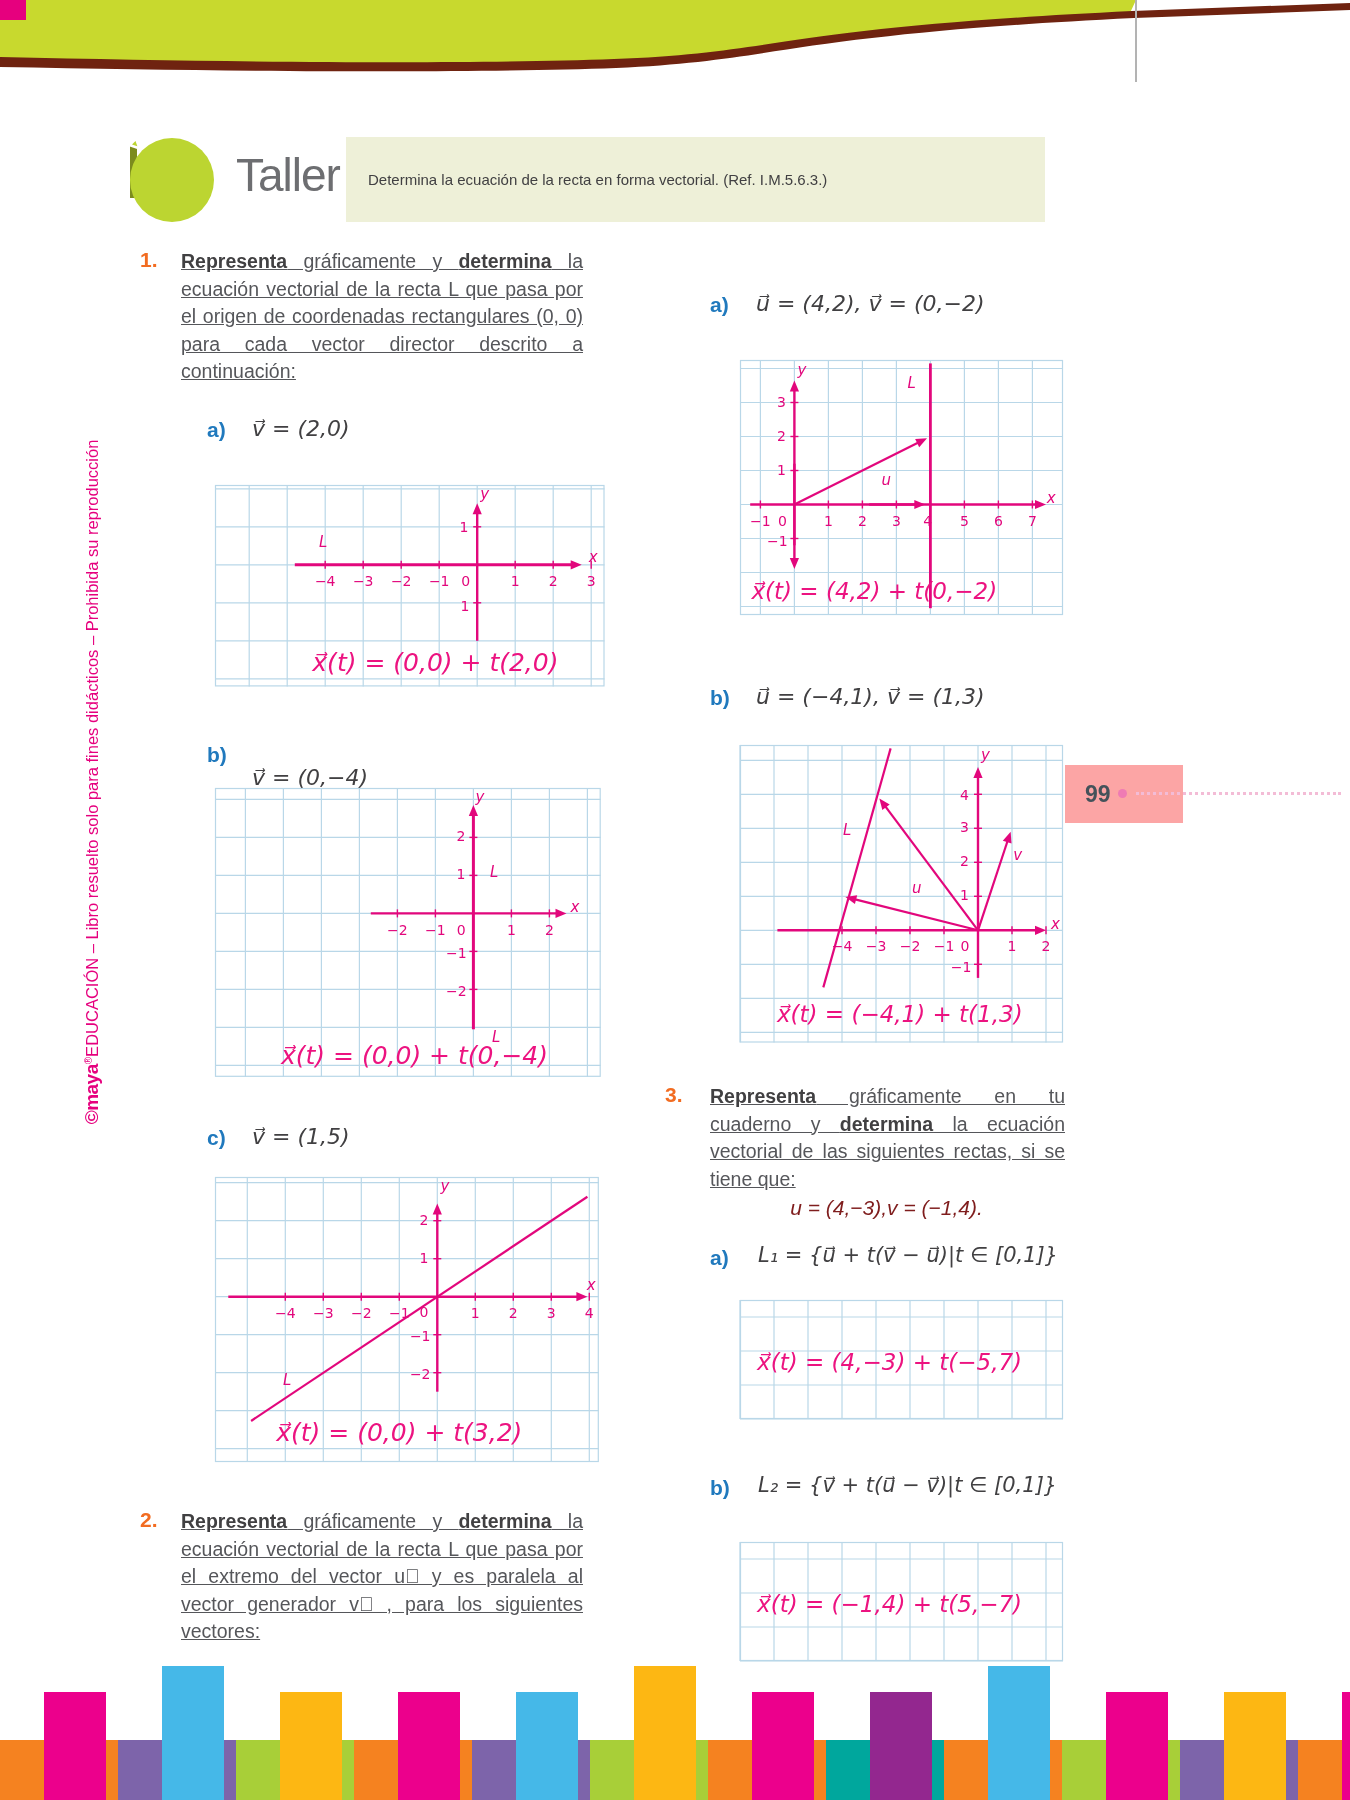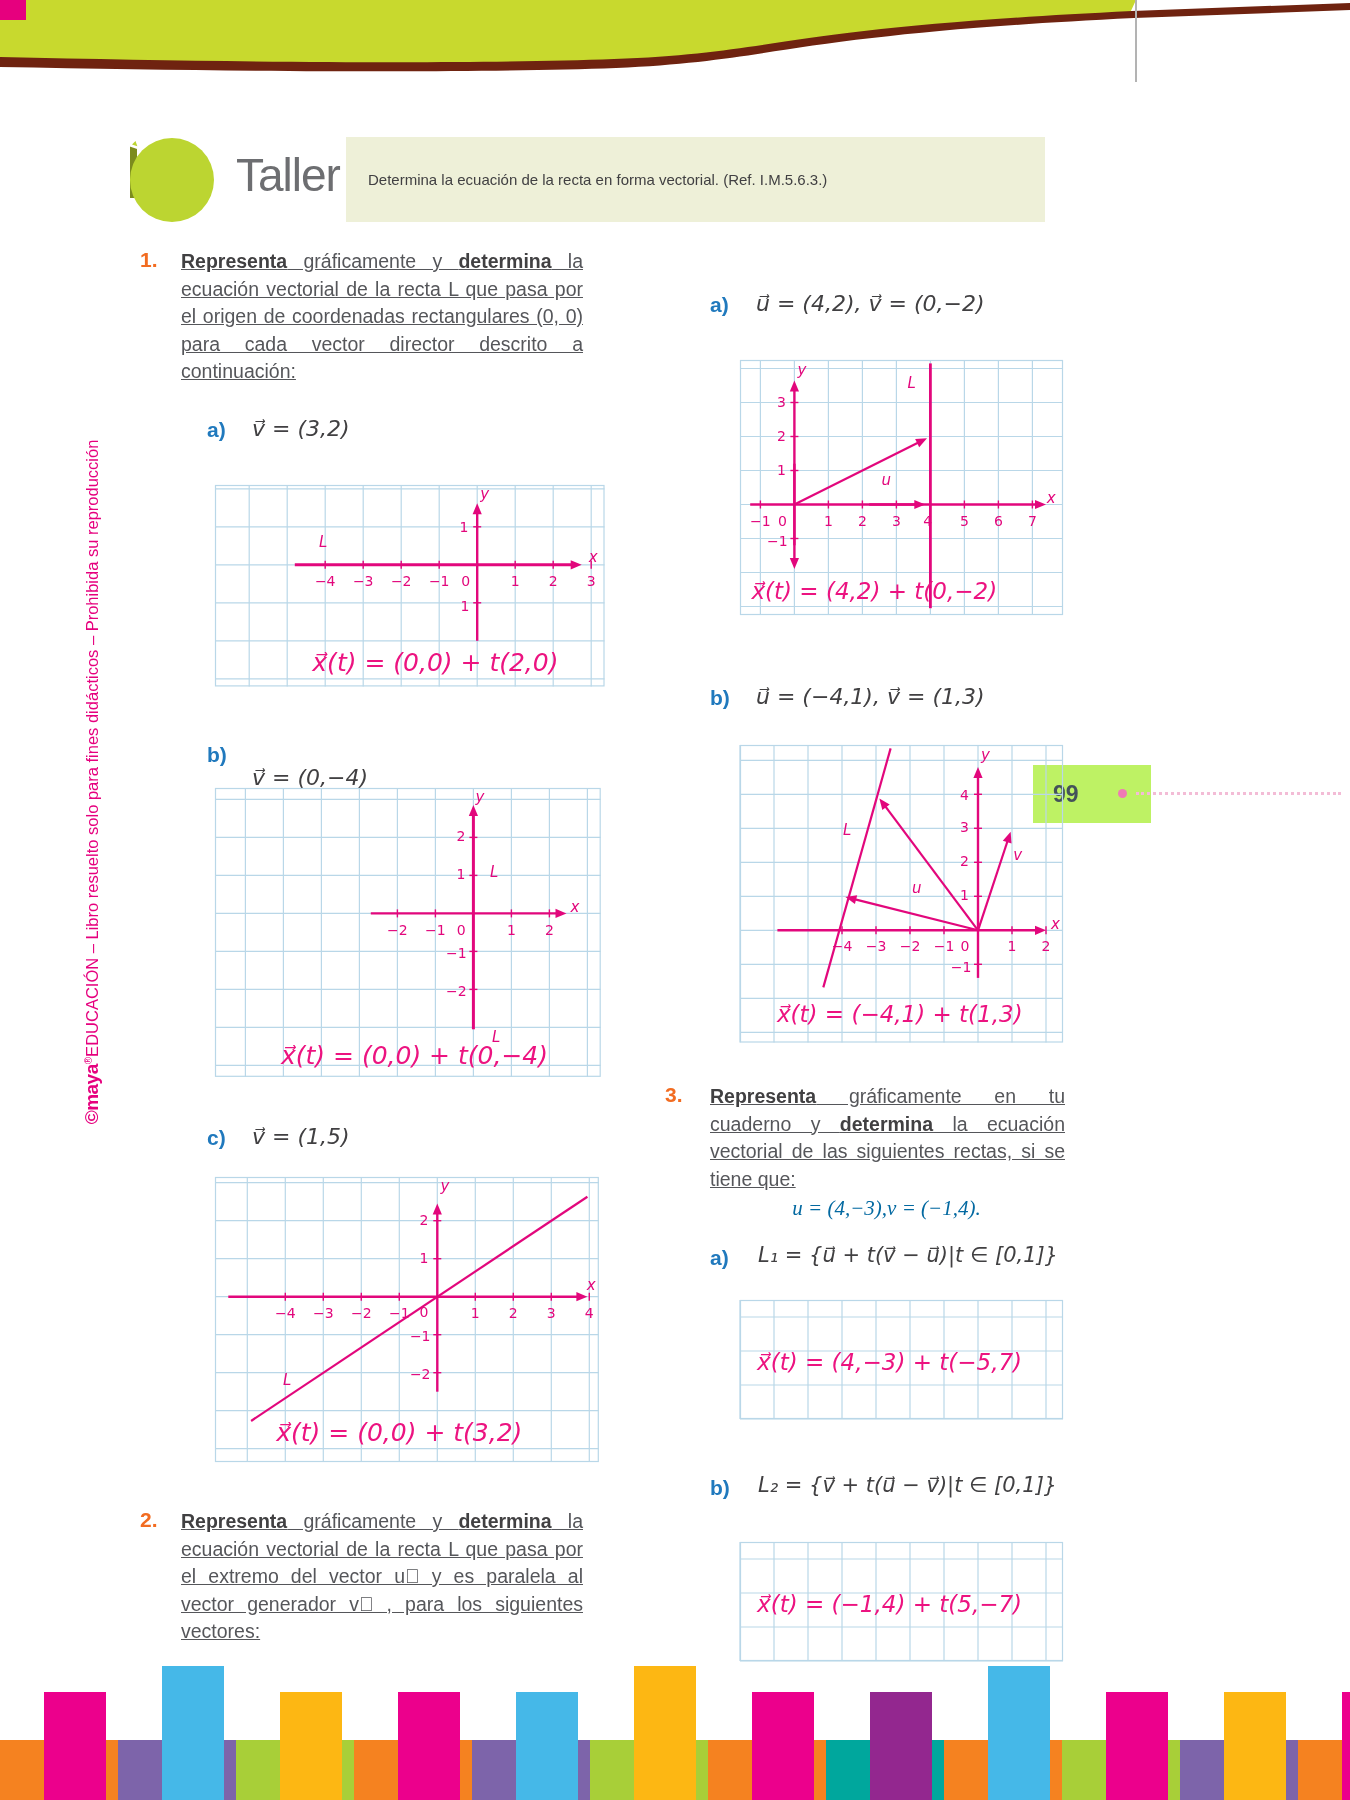--- a/index.html
+++ b/index.html
@@ -74,7 +74,7 @@
   <div class="num" style="left:140px;top:248px;">1.</div>
   <div class="para" style="left:181px;top:248px;width:402px;"><b>Representa</b><span> gráficamente y </span><b>determina</b><span> la ecuación vectorial de la recta L que pasa por el origen de coordenadas rectangulares (0, 0) para cada vector director descrito a continuación:</span></div>
   <div class="sublabel" style="left:207px;top:418px;">a)</div>
-  <div class="expr" style="left:252px;top:413px;">v⃗ = (3,2)</div>
+  <div class="expr" style="left:252px;top:413px;">v⃗ = (2,0)</div>
   <div class="sublabel" style="left:207px;top:743px;">b)</div>
   <div class="expr" style="left:252px;top:762px;text-align:right;">v⃗ = (0,−4)</div>
   <div class="sublabel" style="left:207px;top:1126px;">c)</div>

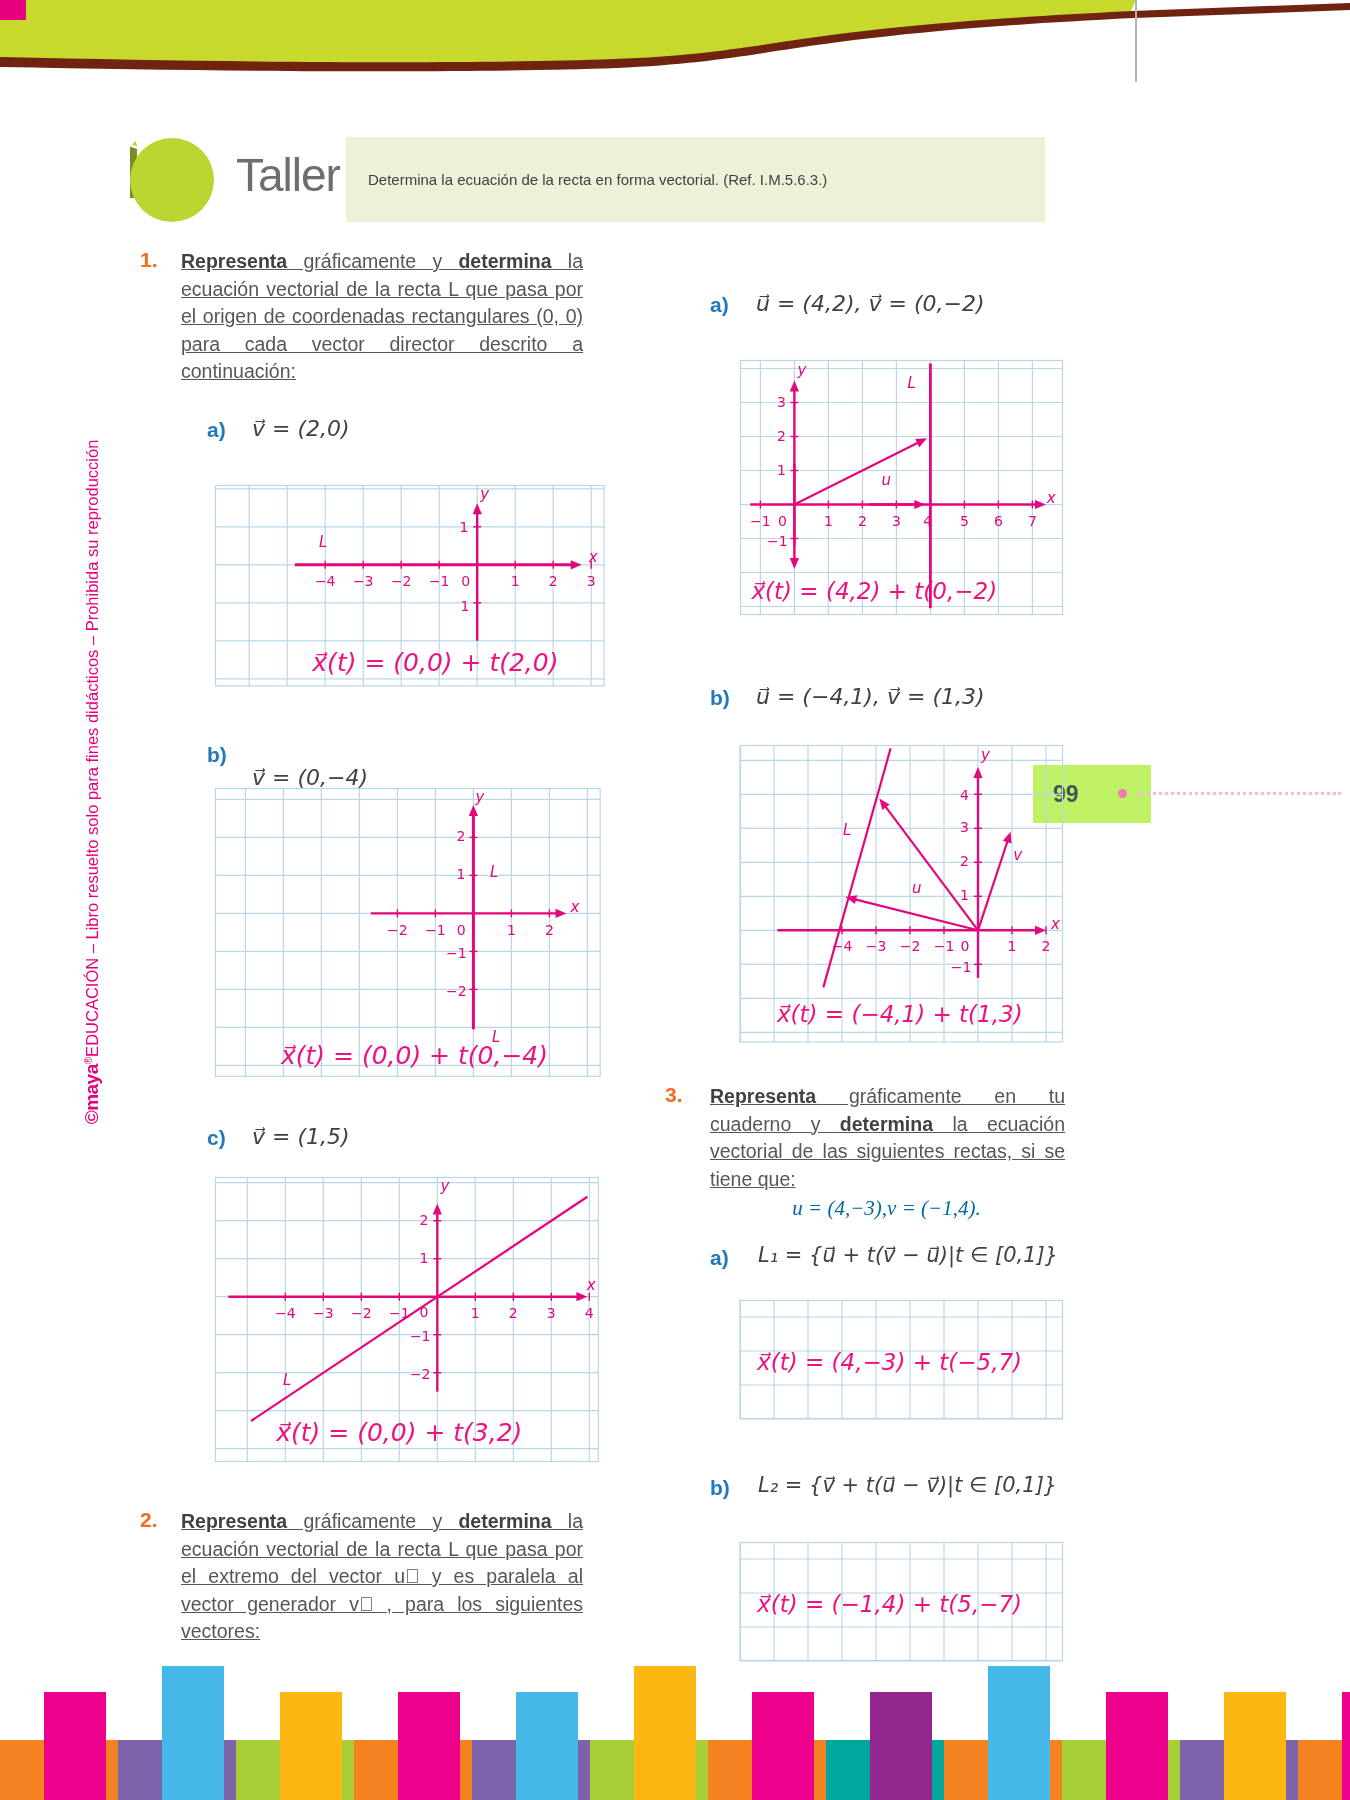--- a/index.html
+++ b/index.html
@@ -27,7 +27,7 @@
   .sidebar b{font-size:19px;letter-spacing:-0.5px;}
   .sidebar sup{font-size:10px;}
   
-  .band99{position:absolute;left:1033px;top:765px;width:118px;height:58px;background:#bef264;
+  .band99{position:absolute;left:1065px;top:765px;width:118px;height:58px;background:#fca5a5;
           display:flex;align-items:center;}
   .band99 span{margin-left:20px;font-size:23px;color:#44525a;font-weight:bold;}
   .leaderdot{position:absolute;left:1118px;top:789px;width:9px;height:9px;border-radius:50%;background:#ef7bb4;}

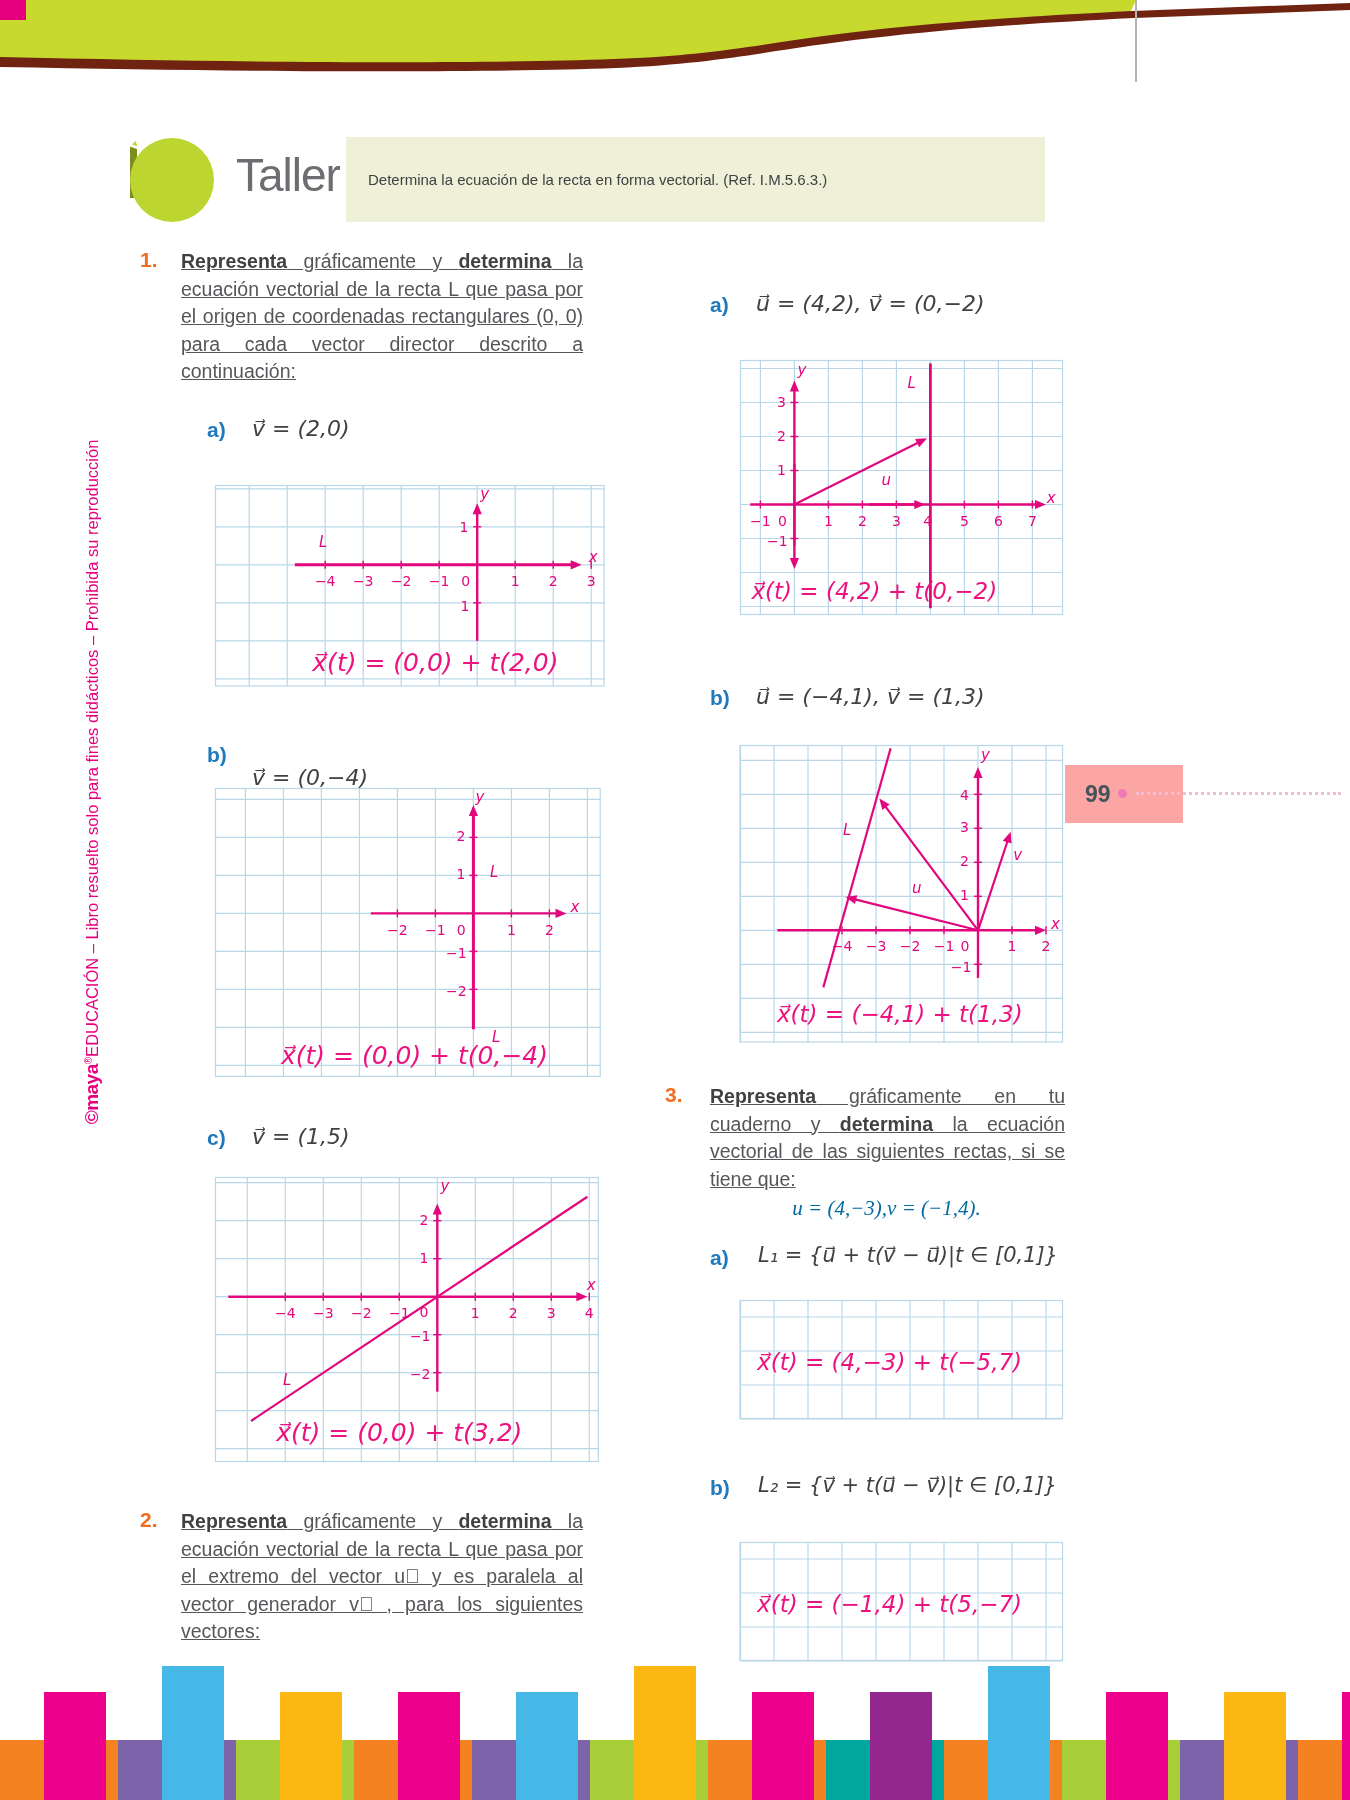--- a/index.html
+++ b/index.html
@@ -14,7 +14,7 @@
         font-size:22px;color:#414042;line-height:1.45;}
   .expr.small{font-size:21px;}
   .given{position:absolute;left:710px;top:1196px;width:353px;text-align:center;
-         font-family:Liberation Serif, serif;font-style:italic;font-size:21px;color:#0369a1;}
+         font-family:Liberation Sans, sans-serif;font-style:italic;font-size:21px;color:#7f1d1d;}
   
   .taller-beige{position:absolute;left:346px;top:137px;width:699px;height:85px;background:#eef0d8;}
   .taller-desc{position:absolute;left:368px;top:137px;height:85px;display:flex;align-items:center;

